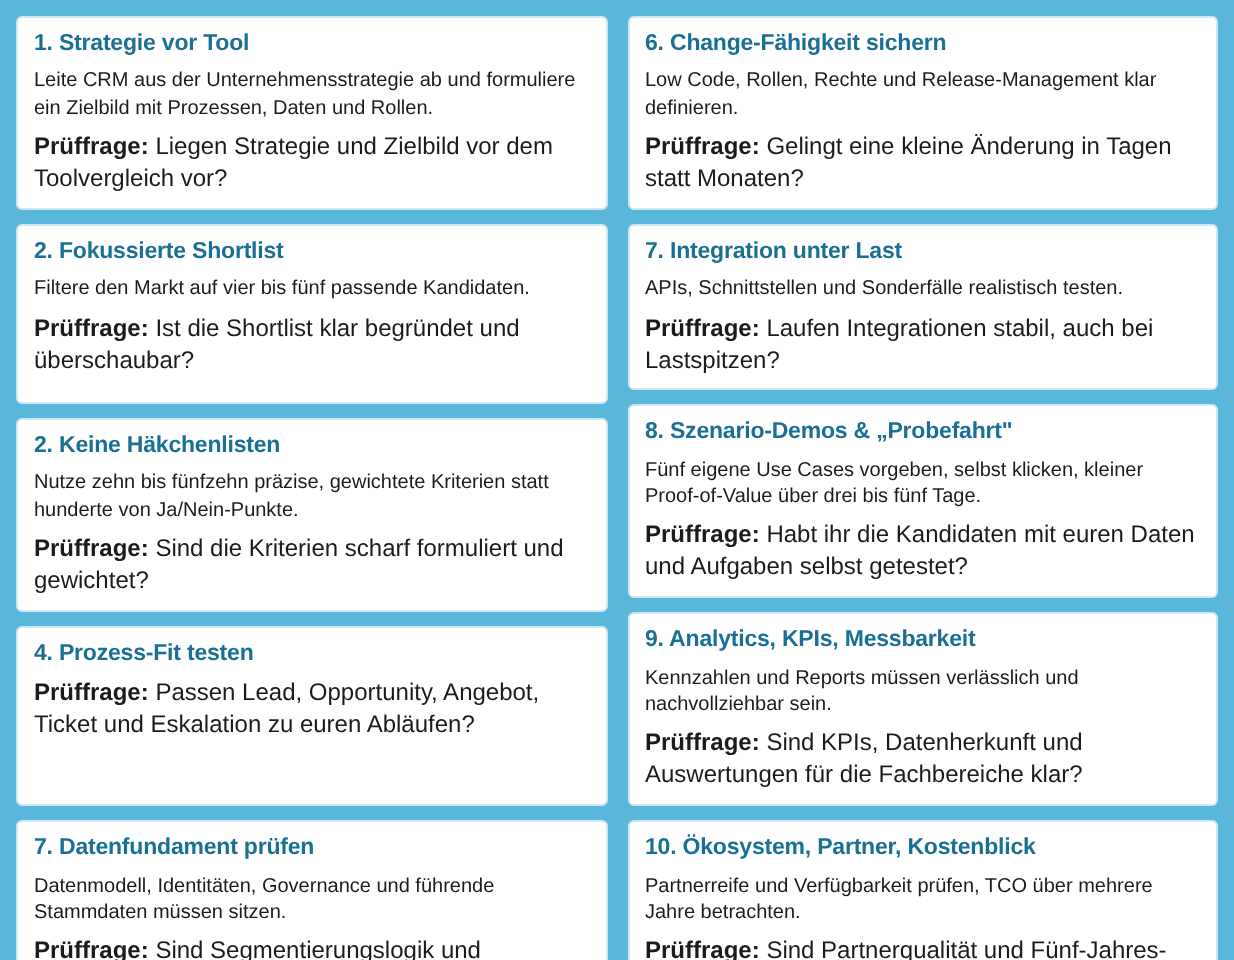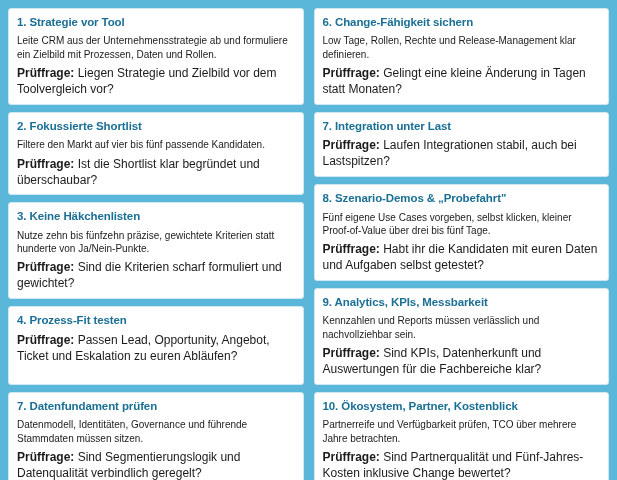--- a/index.html
+++ b/index.html
@@ -110,7 +110,7 @@
 
       <div class="card">
         <div class="card-title">6. Change-Fähigkeit sichern</div>
-        <div class="card-body">Low Tage, Rollen, Rechte und Release-Management klar definieren.</div>
+        <div class="card-body">Low Code, Rollen, Rechte und Release-Management klar definieren.</div>
         <div class="card-check"><span class="check-label">Prüffrage:</span> <span>Gelingt eine kleine Änderung in Tagen statt Monaten?</span></div>
       </div>
 

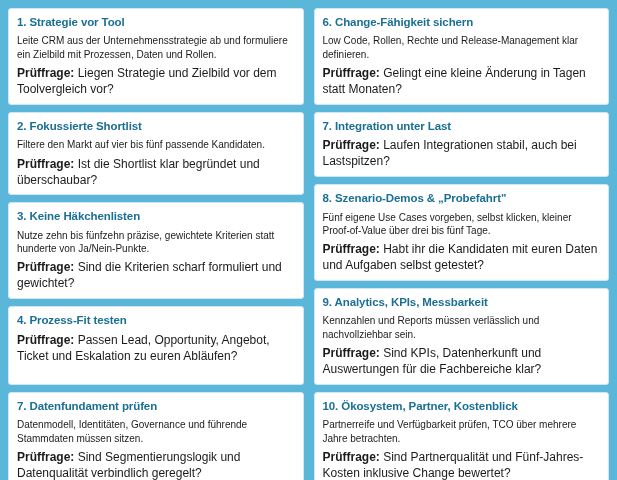--- a/index.html
+++ b/index.html
@@ -116,6 +116,7 @@
 
       <div class="card">
         <div class="card-title">7. Integration unter Last</div>
+        <div class="card-body">APIs, Schnittstellen und Sonderfälle realistisch testen.</div>
         <div class="card-check"><span class="check-label">Prüffrage:</span> <span>Laufen Integrationen stabil, auch bei Lastspitzen?</span></div>
       </div>
 

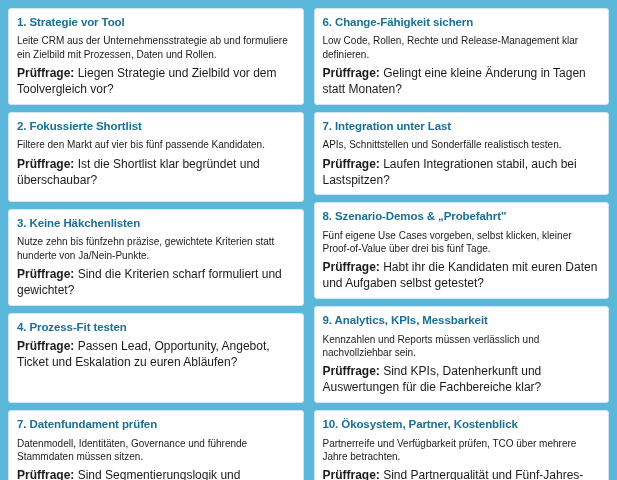--- a/index.html
+++ b/index.html
@@ -88,7 +88,7 @@
       </div>
 
       <div class="card">
-        <div class="card-title">3. Keine Häkchenlisten</div>
+        <div class="card-title">2. Keine Häkchenlisten</div>
         <div class="card-body">Nutze zehn bis fünfzehn präzise, gewichtete Kriterien statt hunderte von Ja/Nein-Punkte.</div>
         <div class="card-check"><span class="check-label">Prüffrage:</span> <span>Sind die Kriterien scharf formuliert und gewichtet?</span></div>
       </div>

